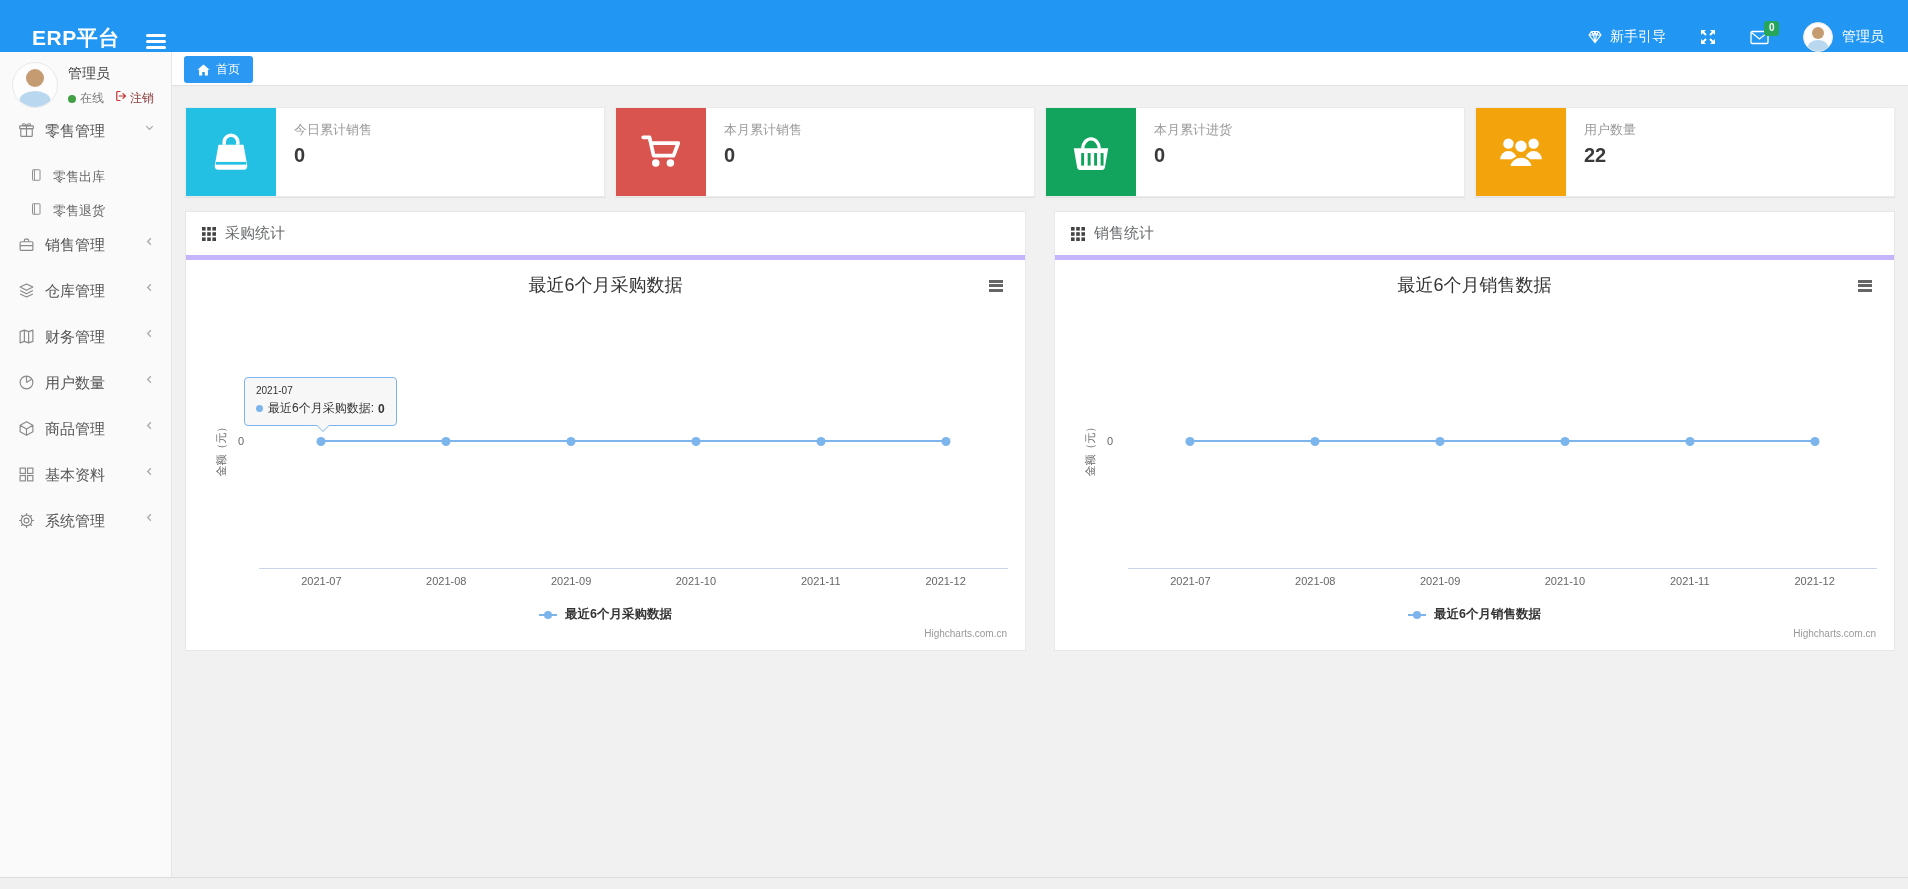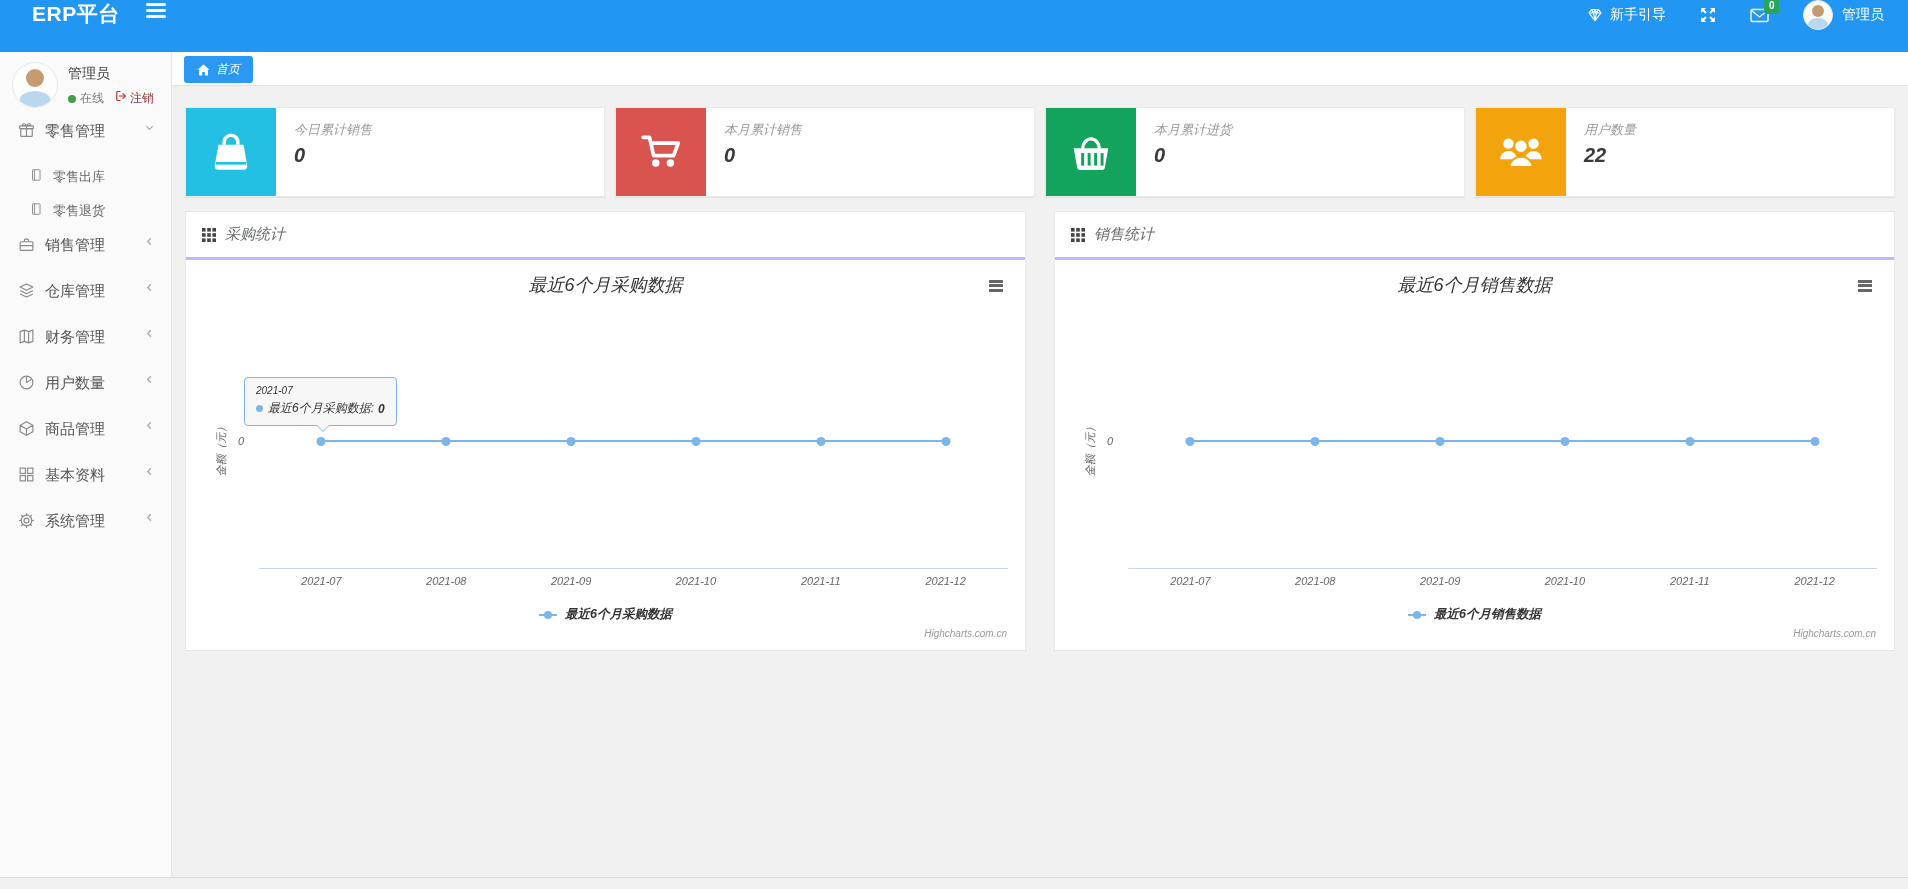--- a/index.html
+++ b/index.html
@@ -8,7 +8,7 @@
 
   
   .navbar { position:absolute; top:0; left:0; right:0; height:52px; background:#2196f3;
-    display:flex; align-items:flex-start; color:#fff; z-index:30; }
+    display:flex; align-items:flex-end; color:#fff; z-index:30; }
   .brand { font-size:21px; font-weight:bold; letter-spacing:.5px; margin-left:32px; cursor:pointer; }
   .nav-hamburger { margin-left:26px; cursor:pointer; width:20px; }
   .nav-hamburger span { display:block; height:2.6px; background:#fff; border-radius:2px; margin:3.4px 0; }

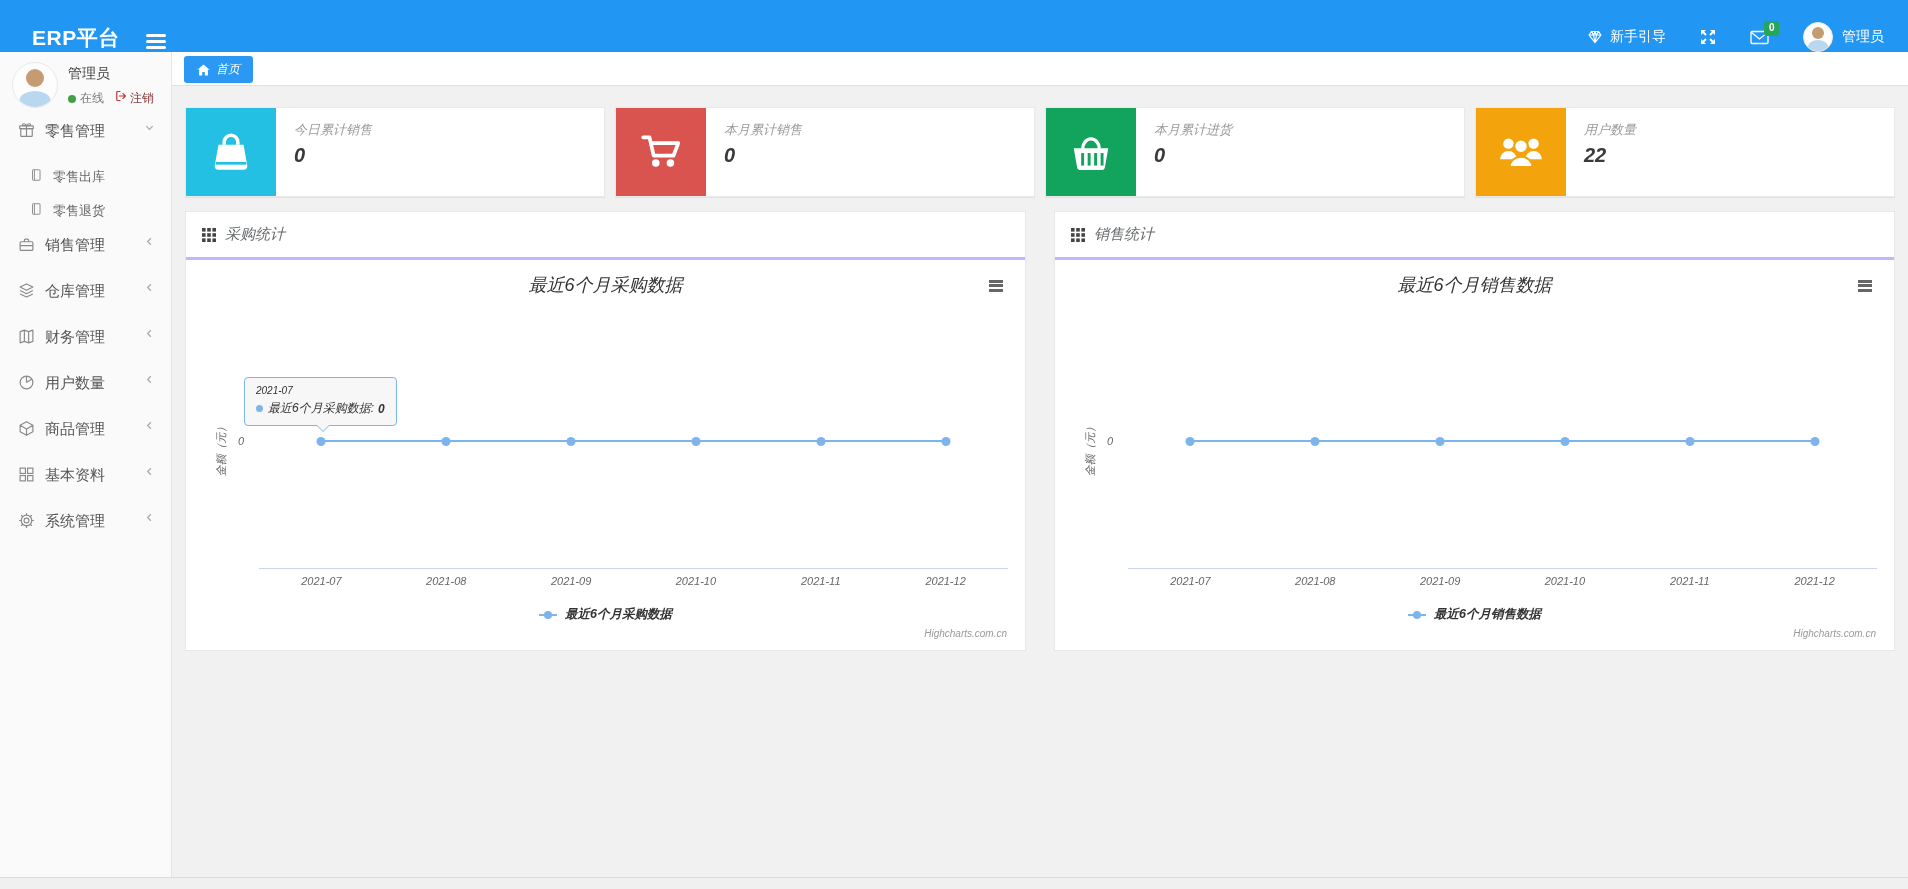--- a/index.html
+++ b/index.html
@@ -48,7 +48,7 @@
   .chev { display:flex; }
 
   
-  .main { position:absolute; top:52px; left:172px; right:0; bottom:0;font-style:italic; }
+  .main { position:absolute; top:52px; left:172px; right:0; bottom:0; }
   .tabbar { height:34px; background:#fff; border-bottom:1px solid #e0e0e0; display:flex; align-items:flex-start; }
   .tab-home { margin:4px 0 0 12px; height:27px; background:#2b99f3; color:#fff; font-size:12px;
     display:inline-flex; align-items:center; gap:6px; padding:0 13px; border-radius:3px; cursor:pointer; }

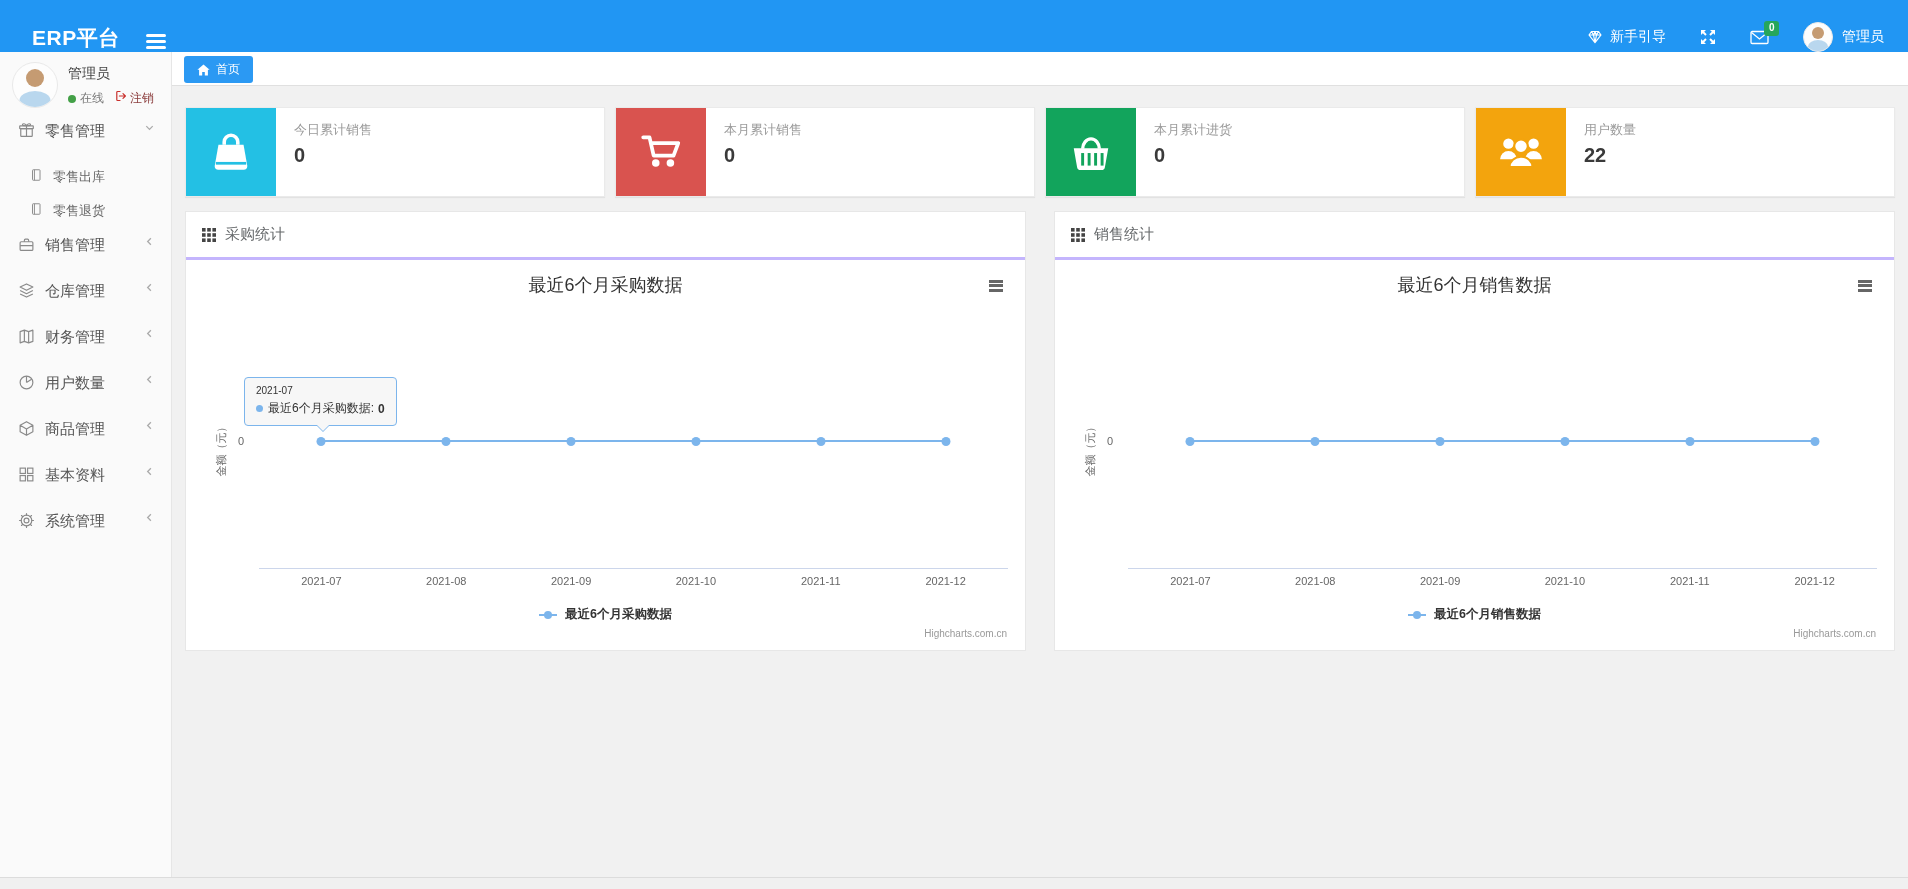--- a/index.html
+++ b/index.html
@@ -65,7 +65,7 @@
 
   .charts-row { display:flex; gap:28px; margin:14px 13px 0 13px; }
   .panel { flex:1; background:#fff; border:1px solid #e7e7e7; height:440px; }
-  .panel-header { height:48px; border-bottom:3px solid #c4b5fd; display:flex; align-items:center;
+  .panel-header { height:48px; border-bottom:5px solid #c4b5fd; display:flex; align-items:center;
     gap:9px; padding:0 16px; }
   .panel-title { font-size:15px; color:#676a6c; }
 

